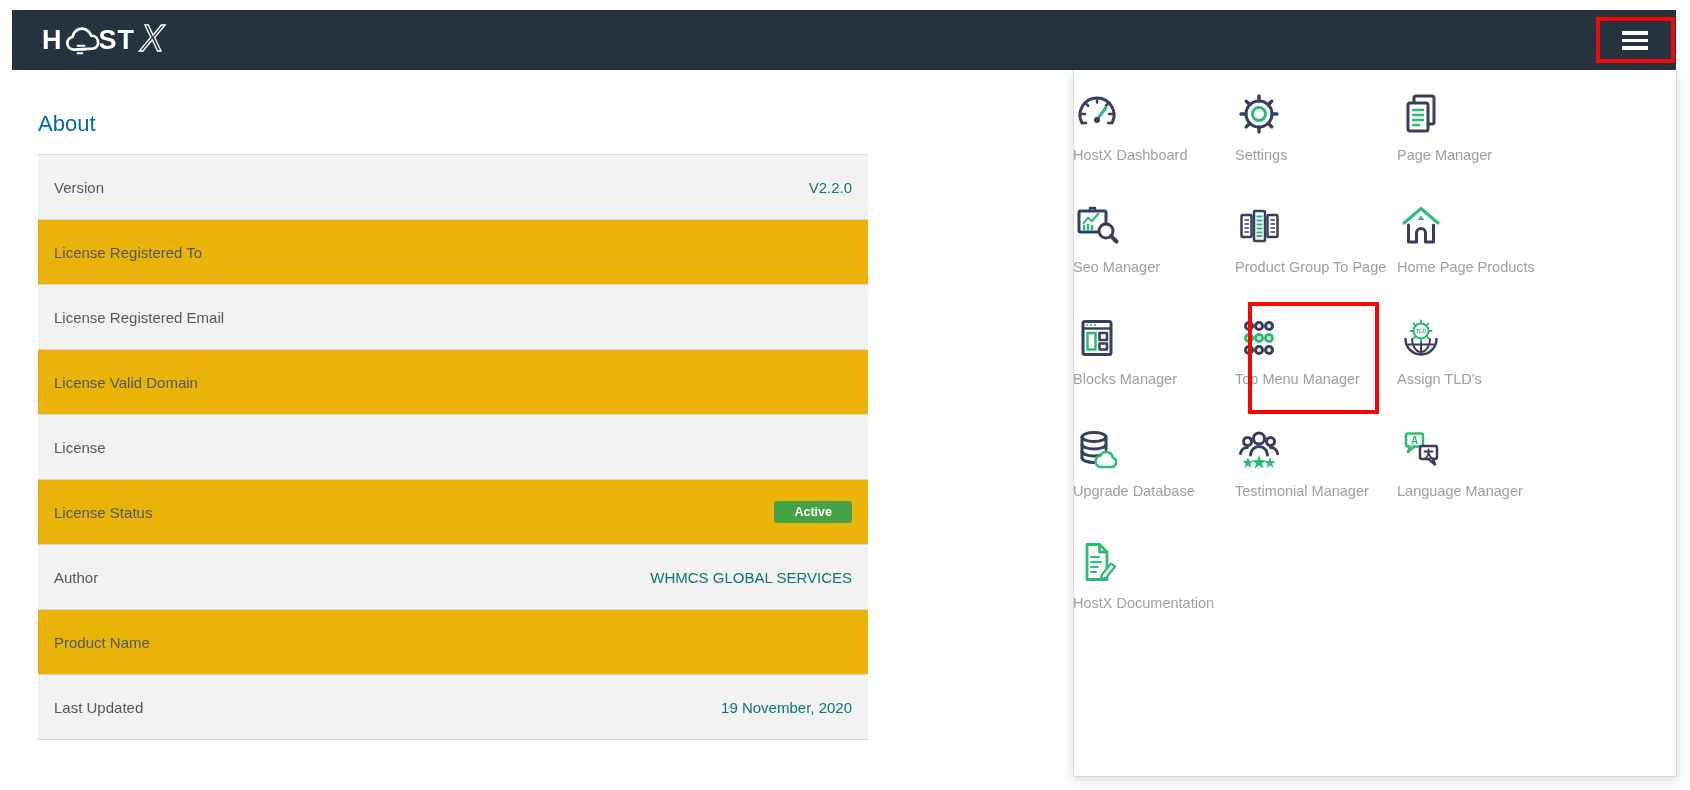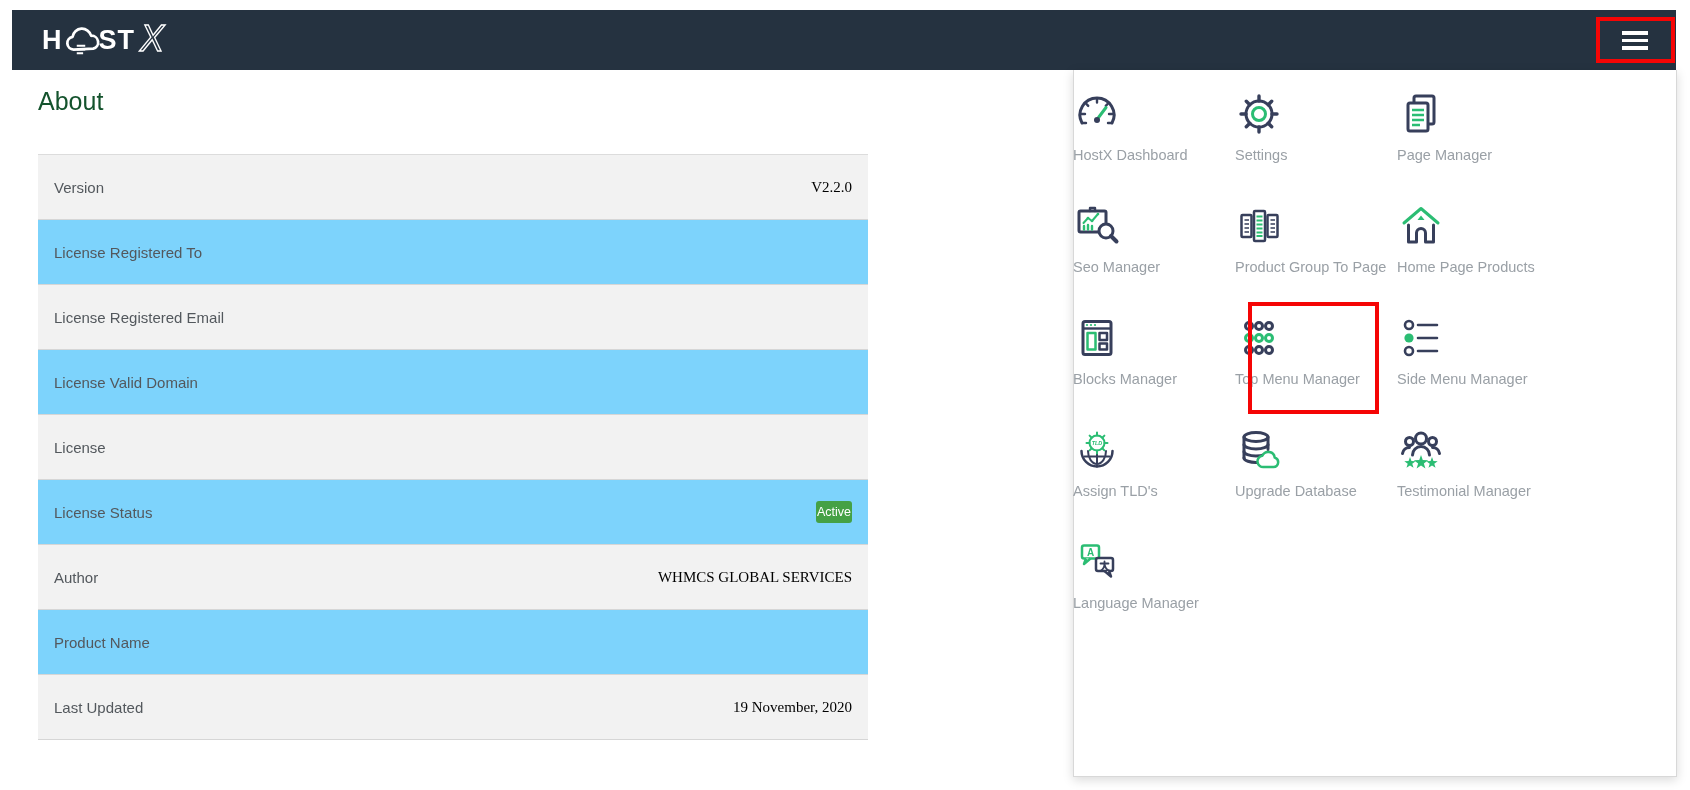--- a/index.html
+++ b/index.html
@@ -19,7 +19,7 @@
   .annot.a2 { left:1248px; top:302px; width:131px; height:112px; }
 
   
-  .page-title { position:absolute; left:38px; top:87px; font-size:25px; color:#14532d; }
+  .page-title { position:absolute; left:38px; top:111px; font-size:22px; color:#0369a1; }
   .about-table { position:absolute; left:38px; top:154px; width:830px; border-top:1px solid #dcdcdc; }
   .trow { height:65px; display:flex; align-items:center; justify-content:space-between; padding:0 16px; border-bottom:1px solid #d6d6d6; font-size:15px; }
   .trow.odd  { background:#f2f2f2; }

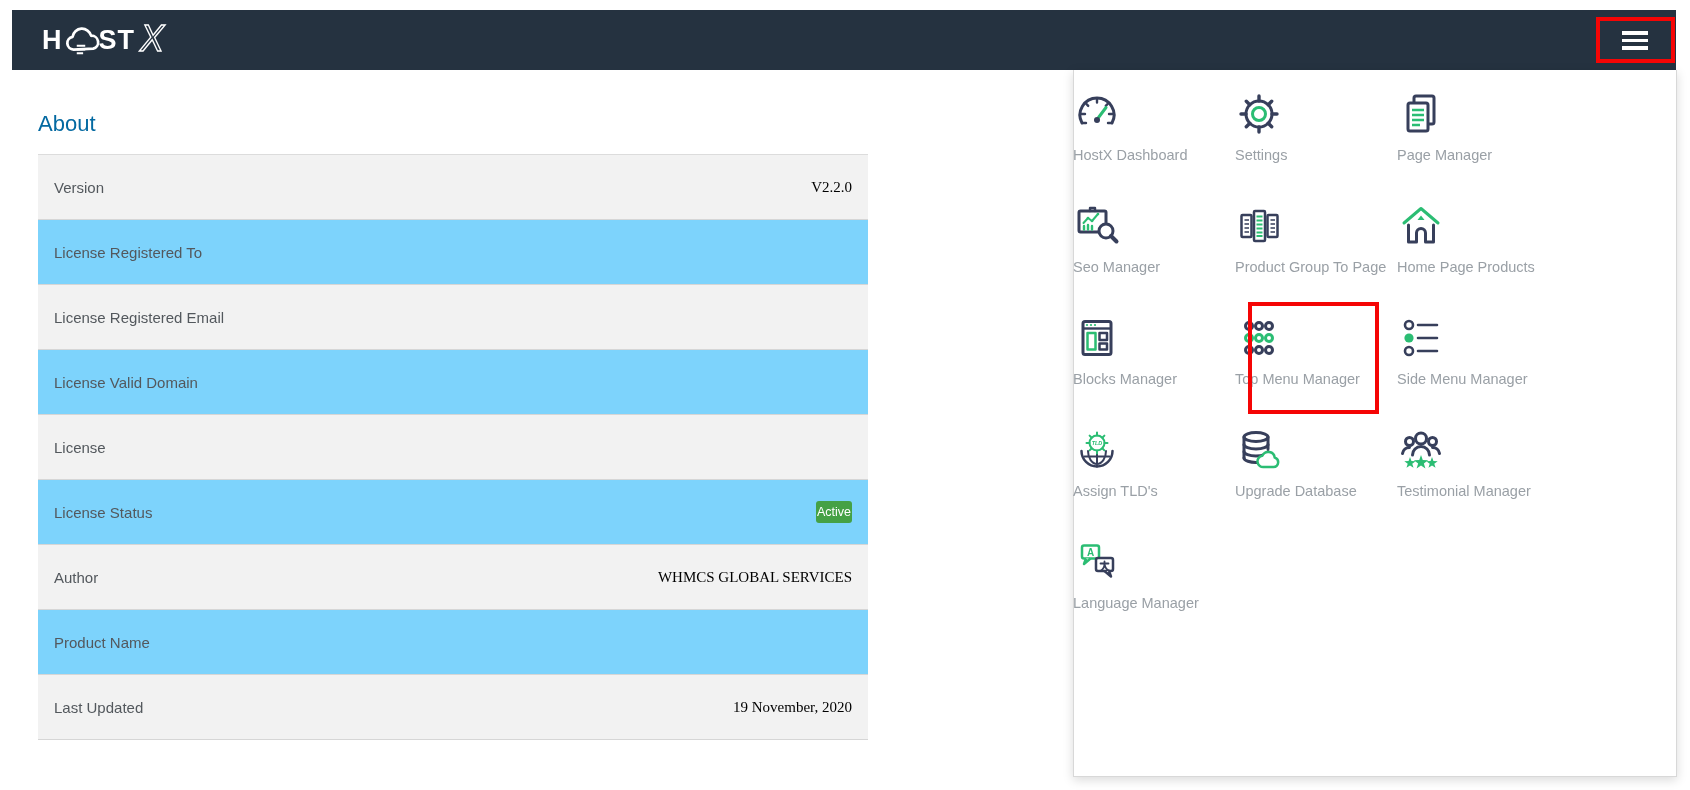--- a/index.html
+++ b/index.html
@@ -25,7 +25,7 @@
   .trow.odd  { background:#f2f2f2; }
   .trow.even { background:#7dd3fc; }
   .trow .lbl { color:#53585d; }
-  .trow .val { color:#000000;font-family:Liberation Serif, serif; }
+  .trow .val { color:#0f766e; }
   .badge { background:#45a145; color:#fff; font-size:12.5px; font-weight:normal; padding:4px 1px; border-radius:3px; }
 
   

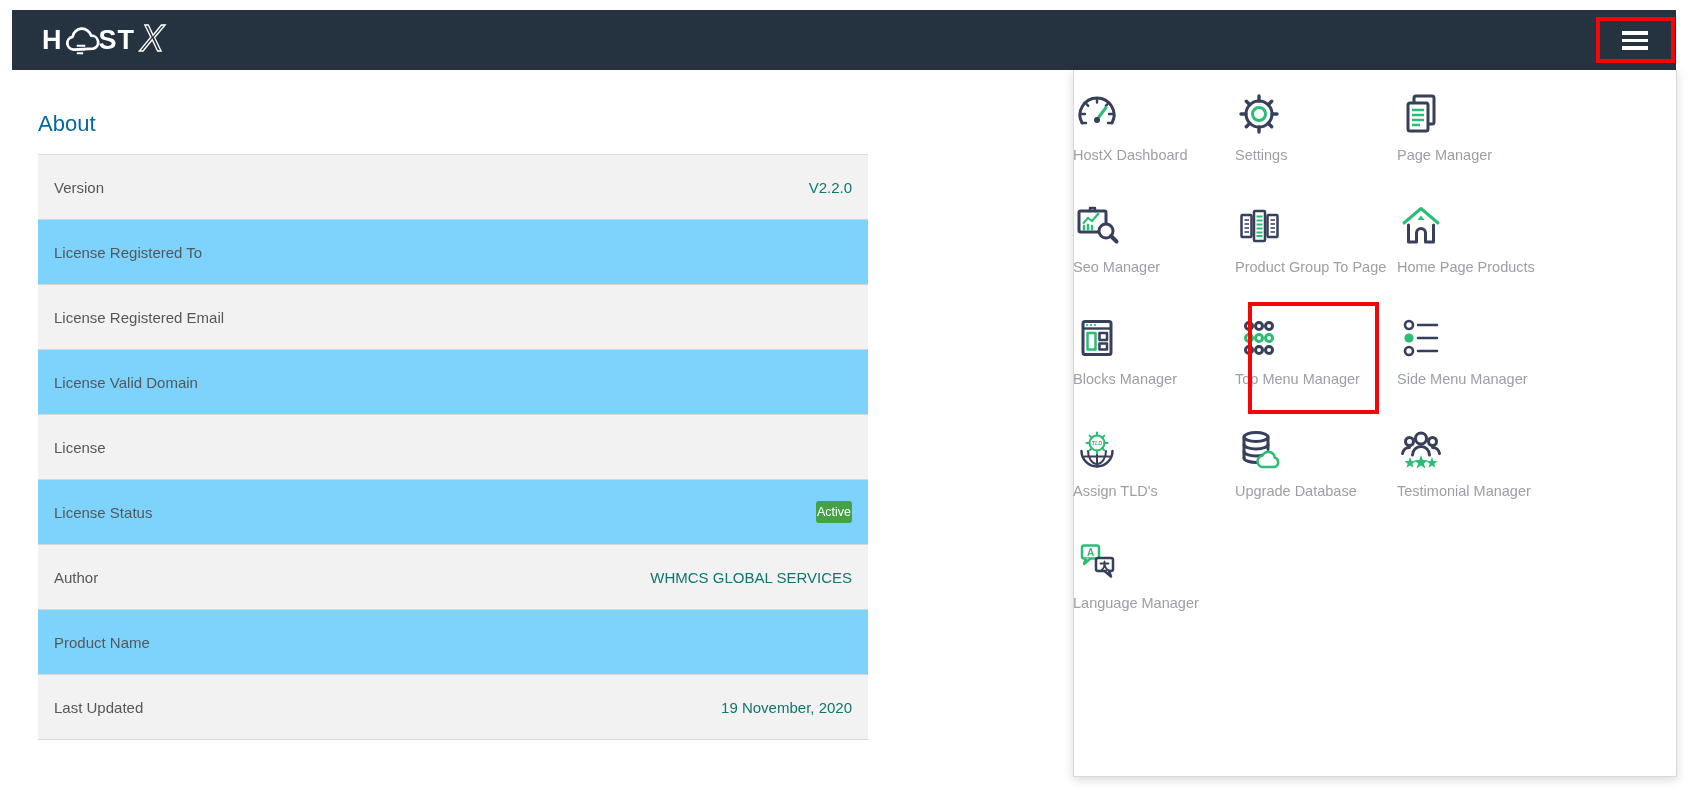--- a/index.html
+++ b/index.html
@@ -23,7 +23,7 @@
   .about-table { position:absolute; left:38px; top:154px; width:830px; border-top:1px solid #dcdcdc; }
   .trow { height:65px; display:flex; align-items:center; justify-content:space-between; padding:0 16px; border-bottom:1px solid #d6d6d6; font-size:15px; }
   .trow.odd  { background:#f2f2f2; }
-  .trow.even { background:#7dd3fc; }
+  .trow.even { background:#eab308; }
   .trow .lbl { color:#53585d; }
   .trow .val { color:#0f766e; }
   .badge { background:#45a145; color:#fff; font-size:12.5px; font-weight:normal; padding:4px 1px; border-radius:3px; }

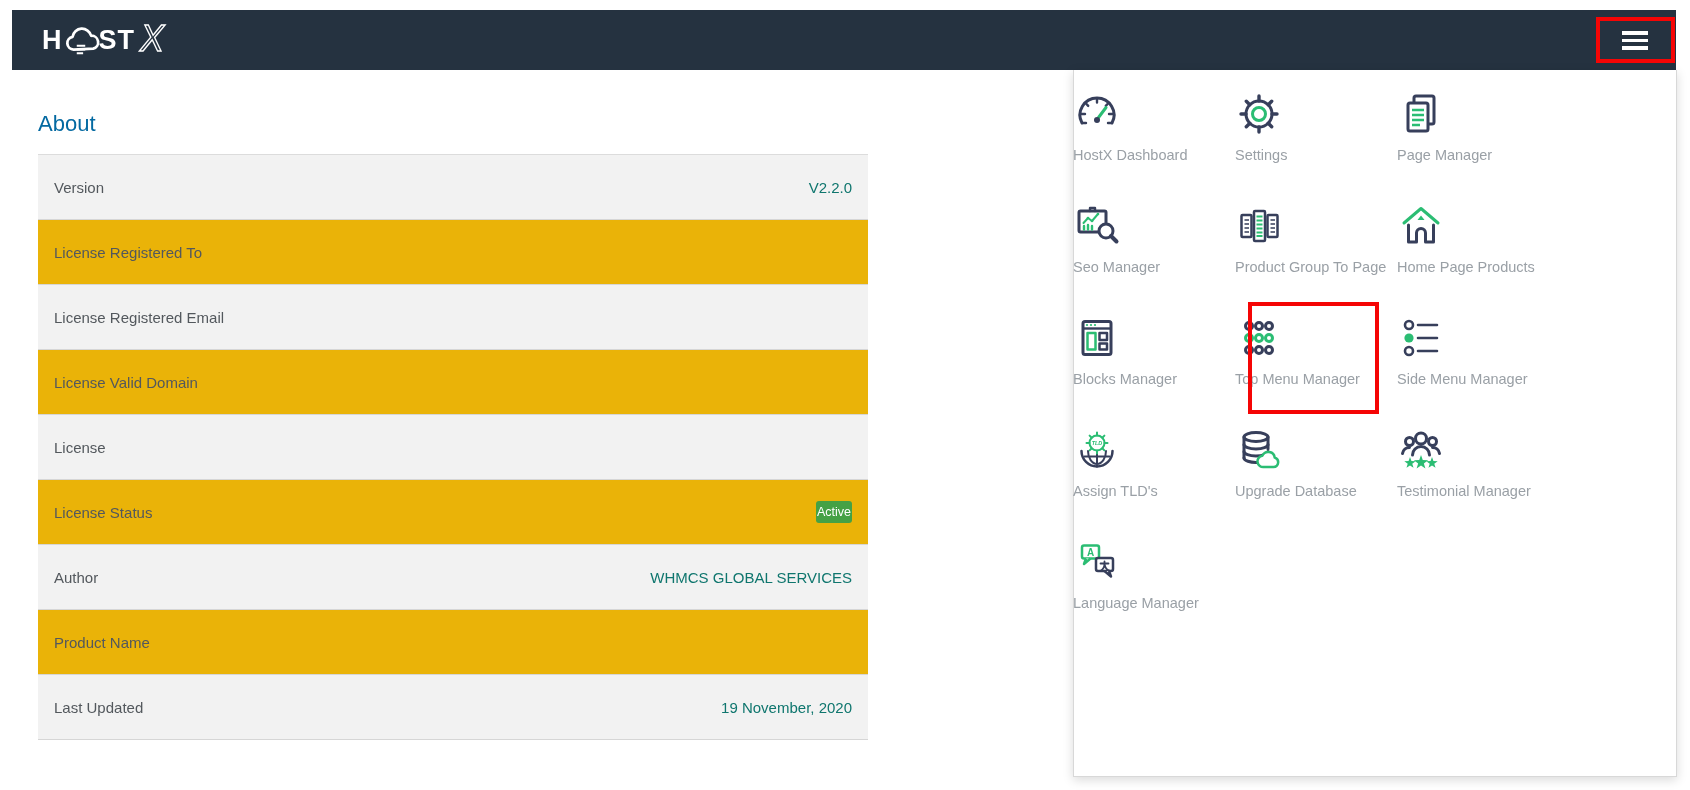--- a/index.html
+++ b/index.html
@@ -195,15 +195,6 @@
     <span class="ml">Top Menu Manager</span>
   </div>
 
-  <div class="menu-item">
-    <svg class="ic" viewBox="0 0 48 48" fill="none" stroke-linecap="round">
-      <circle cx="12" cy="11" r="4" stroke="#373f5b" stroke-width="2.6"></circle>
-      <circle cx="12" cy="24" r="4.6" fill="#2bbd73"></circle>
-      <circle cx="12" cy="37" r="4" stroke="#373f5b" stroke-width="2.6"></circle>
-      <path d="M21,11 h19 M21,24 h19 M21,37 h19" stroke="#373f5b" stroke-width="2.6"></path>
-    </svg>
-    <span class="ml">Side Menu Manager</span>
-  </div>
 
 
   <div class="menu-item">

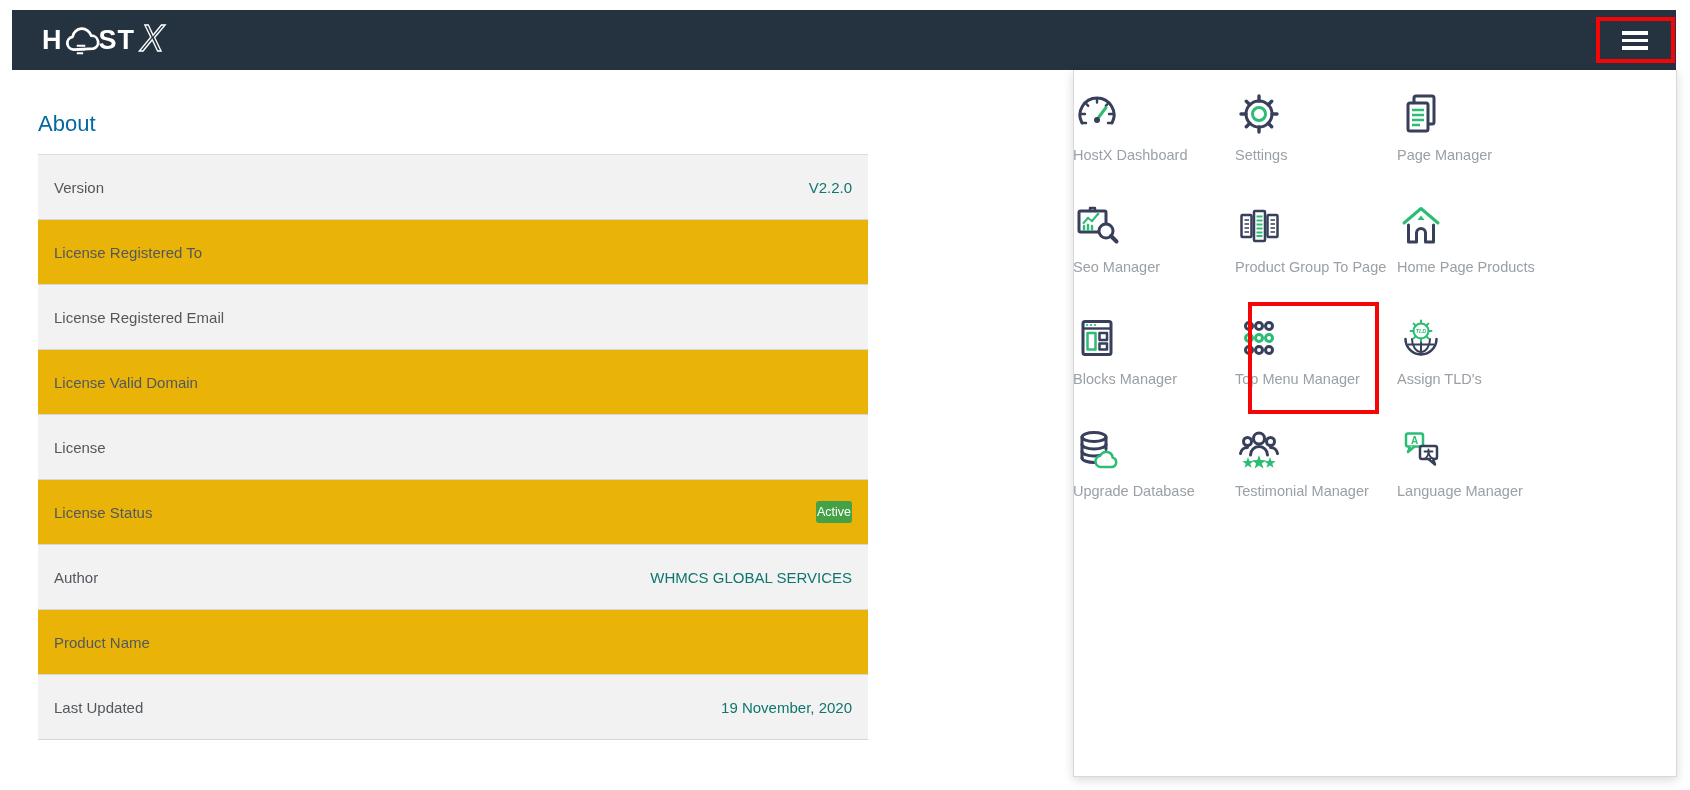--- a/index.html
+++ b/index.html
@@ -26,7 +26,7 @@
   .trow.even { background:#eab308; }
   .trow .lbl { color:#53585d; }
   .trow .val { color:#0f766e; }
-  .badge { background:#45a145; color:#fff; font-size:12.5px; font-weight:normal; padding:4px 1px; border-radius:3px; }
+  .badge { background:#45a145; color:#fff; font-size:12.5px; font-weight:bold; padding:4px 20px; border-radius:3px; }
 
   
   .menu-panel { position:absolute; left:1073px; top:70px; width:604px; height:707px; background:#fff; border:1px solid #d8d8d8; border-top:none; box-shadow:0 3px 10px rgba(0,0,0,.15); }

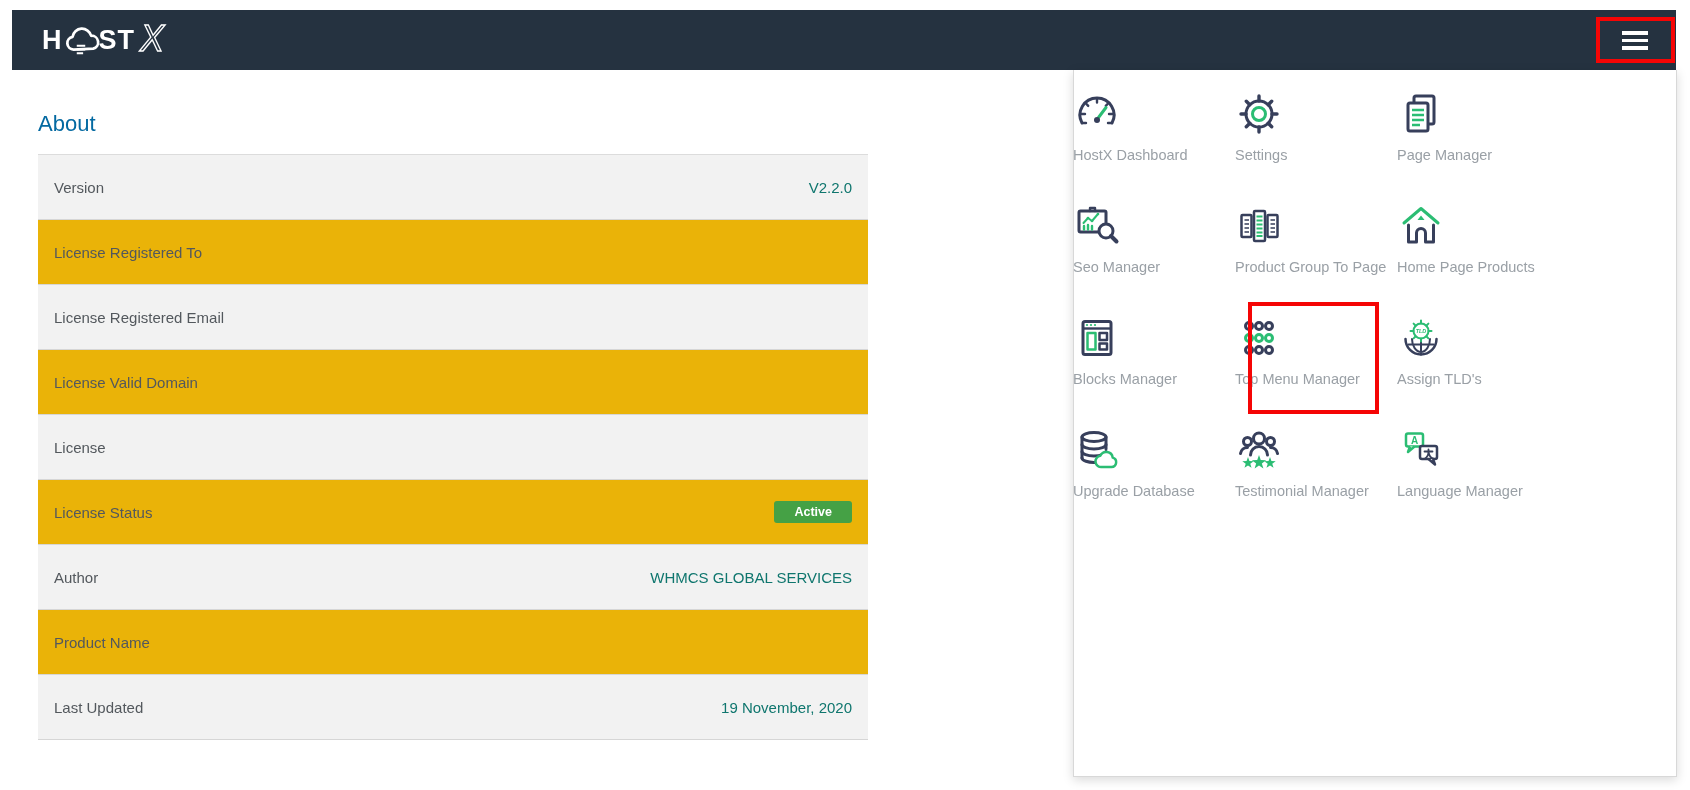--- a/index.html
+++ b/index.html
@@ -247,6 +247,15 @@
     <span class="ml">Language Manager</span>
   </div>
 
+  <div class="menu-item">
+    <svg class="ic" viewBox="0 0 48 48" fill="none" stroke-linecap="round" stroke-linejoin="round">
+      <path d="M14,6.5 h12.5 l7.5,7.5 v27.5 h-20 z" stroke="#2bbd73" stroke-width="2.8" fill="#fff"></path>
+      <path d="M26.5,6.5 v7.5 h7.5" stroke="#2bbd73" stroke-width="2.8"></path>
+      <path d="M18,19 h8 M18,24 h10 M18,29 h7 M18,34 h5" stroke="#2bbd73" stroke-width="2"></path>
+      <path d="M29,36.5 l9,-11 4,3.2 -9,11 -5.2,1.3 z" stroke="#2bbd73" stroke-width="2.2" fill="#fff"></path>
+    </svg>
+    <span class="ml">HostX Documentation</span>
+  </div>
 
 
 </div>

